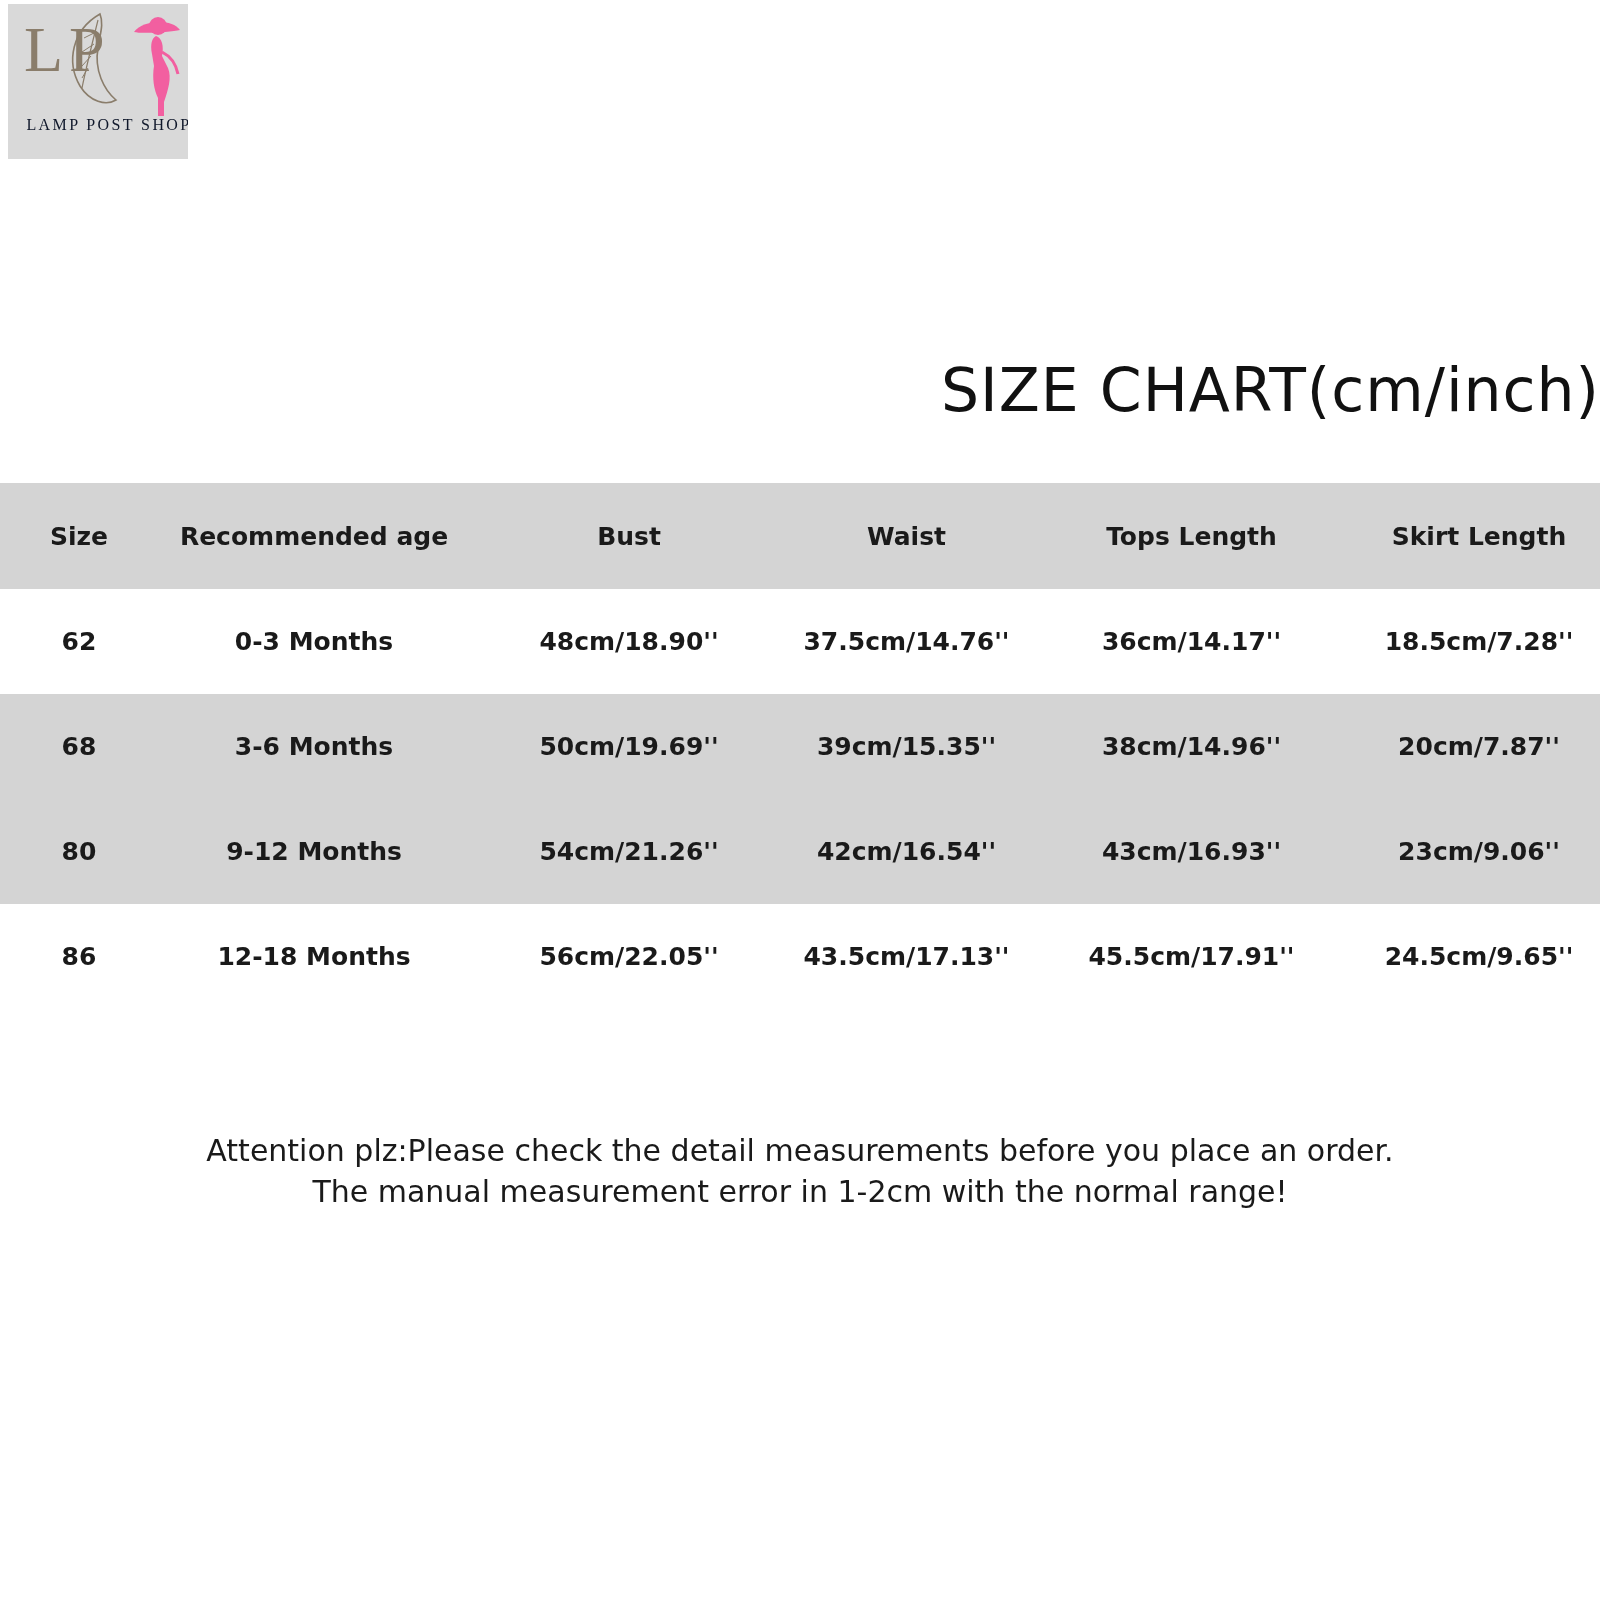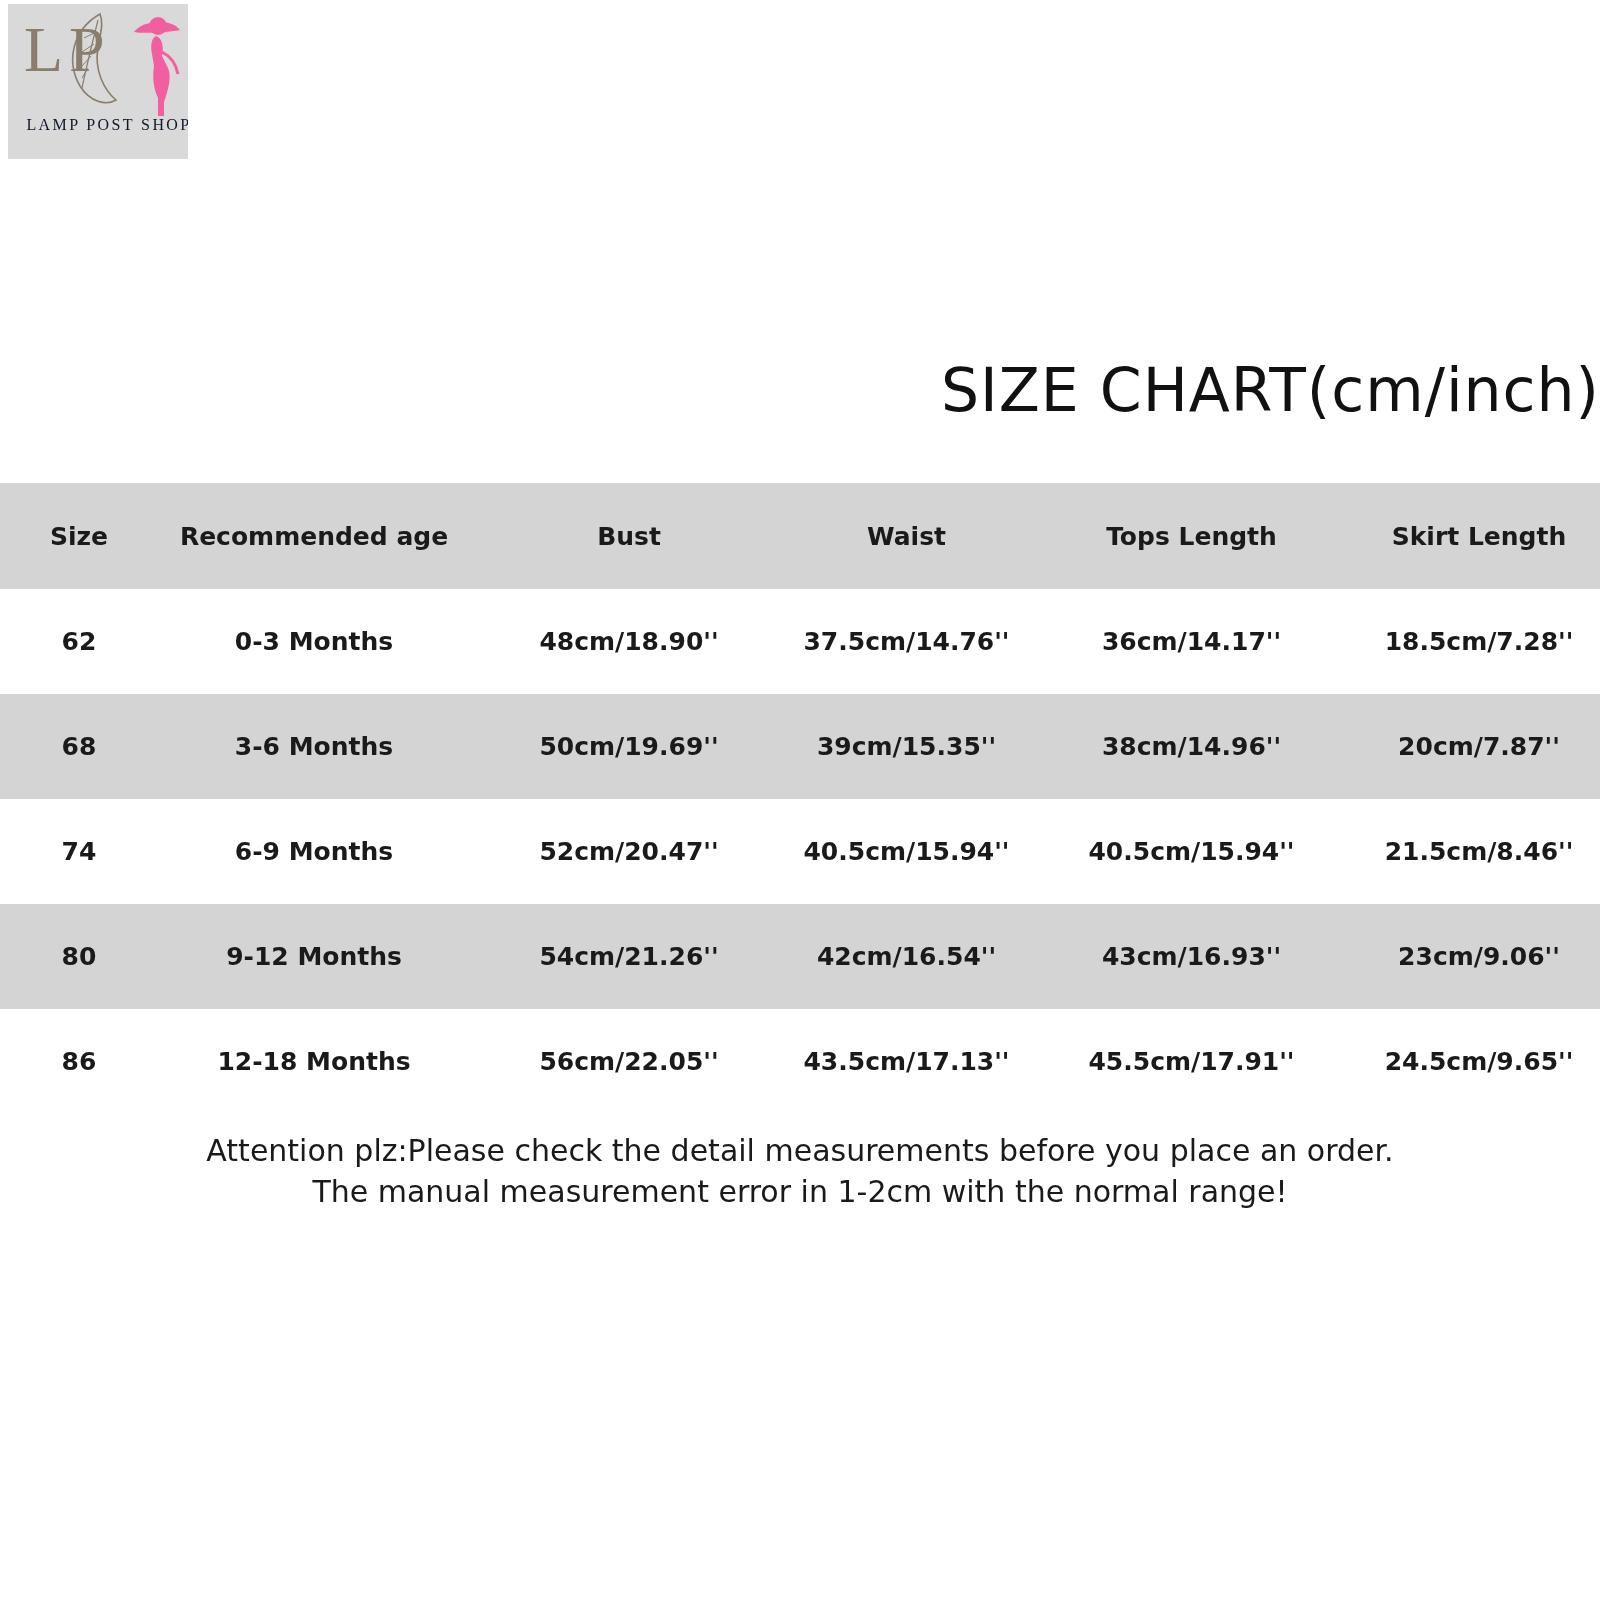--- a/index.html
+++ b/index.html
@@ -197,14 +197,6 @@
       <td>38cm/14.96''</td>
       <td>20cm/7.87''</td>
     </tr>
-    <tr>
-      <td>74</td>
-      <td>6-9 Months</td>
-      <td>52cm/20.47''</td>
-      <td>40.5cm/15.94''</td>
-      <td>40.5cm/15.94''</td>
-      <td>21.5cm/8.46''</td>
-    </tr>
     <tr class="alt">
       <td>80</td>
       <td>9-12 Months</td>

